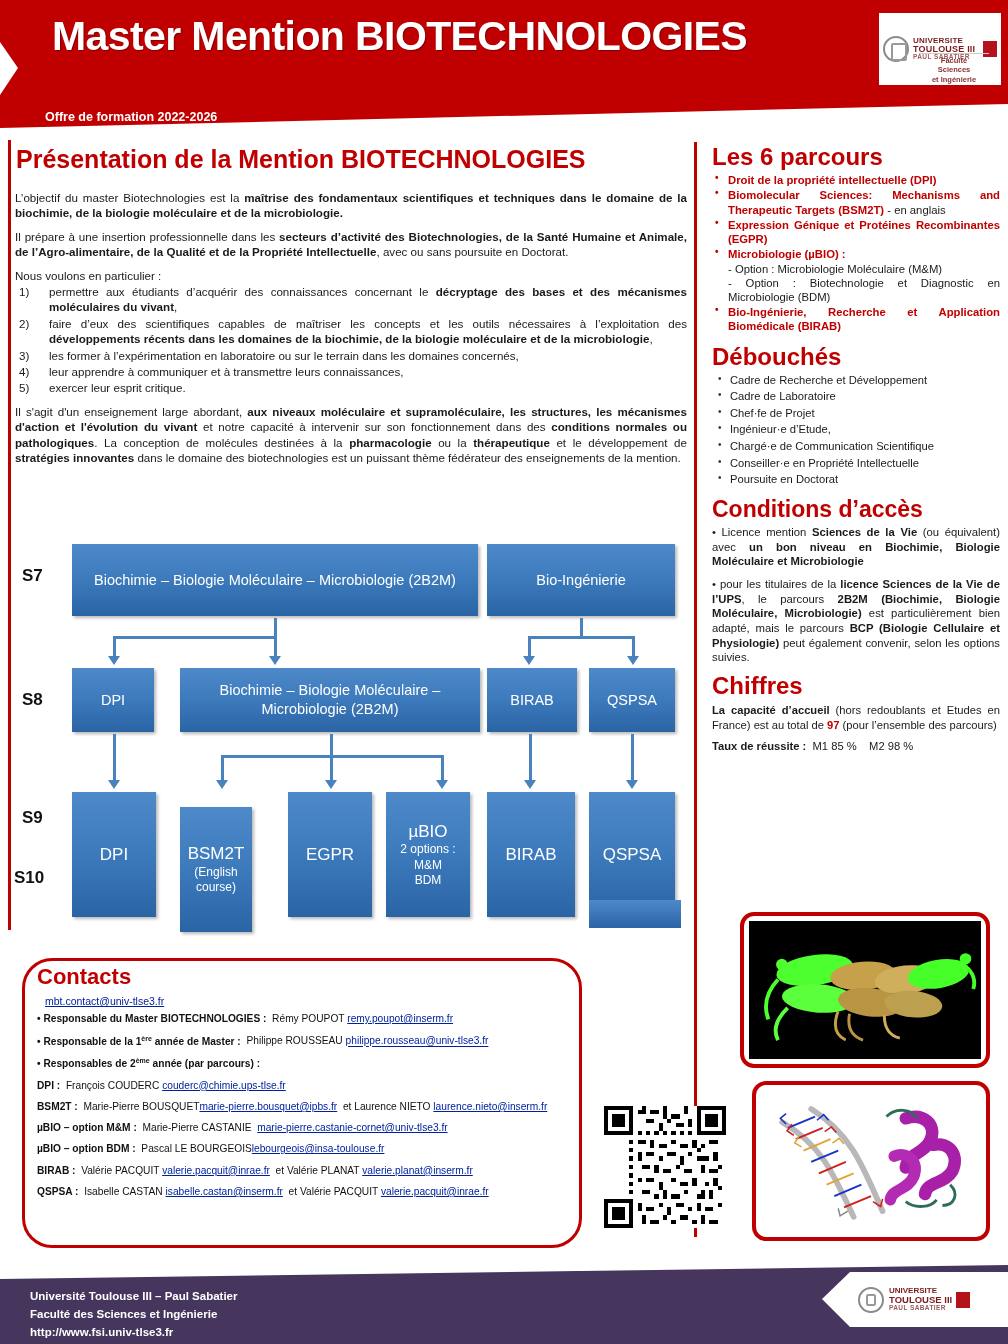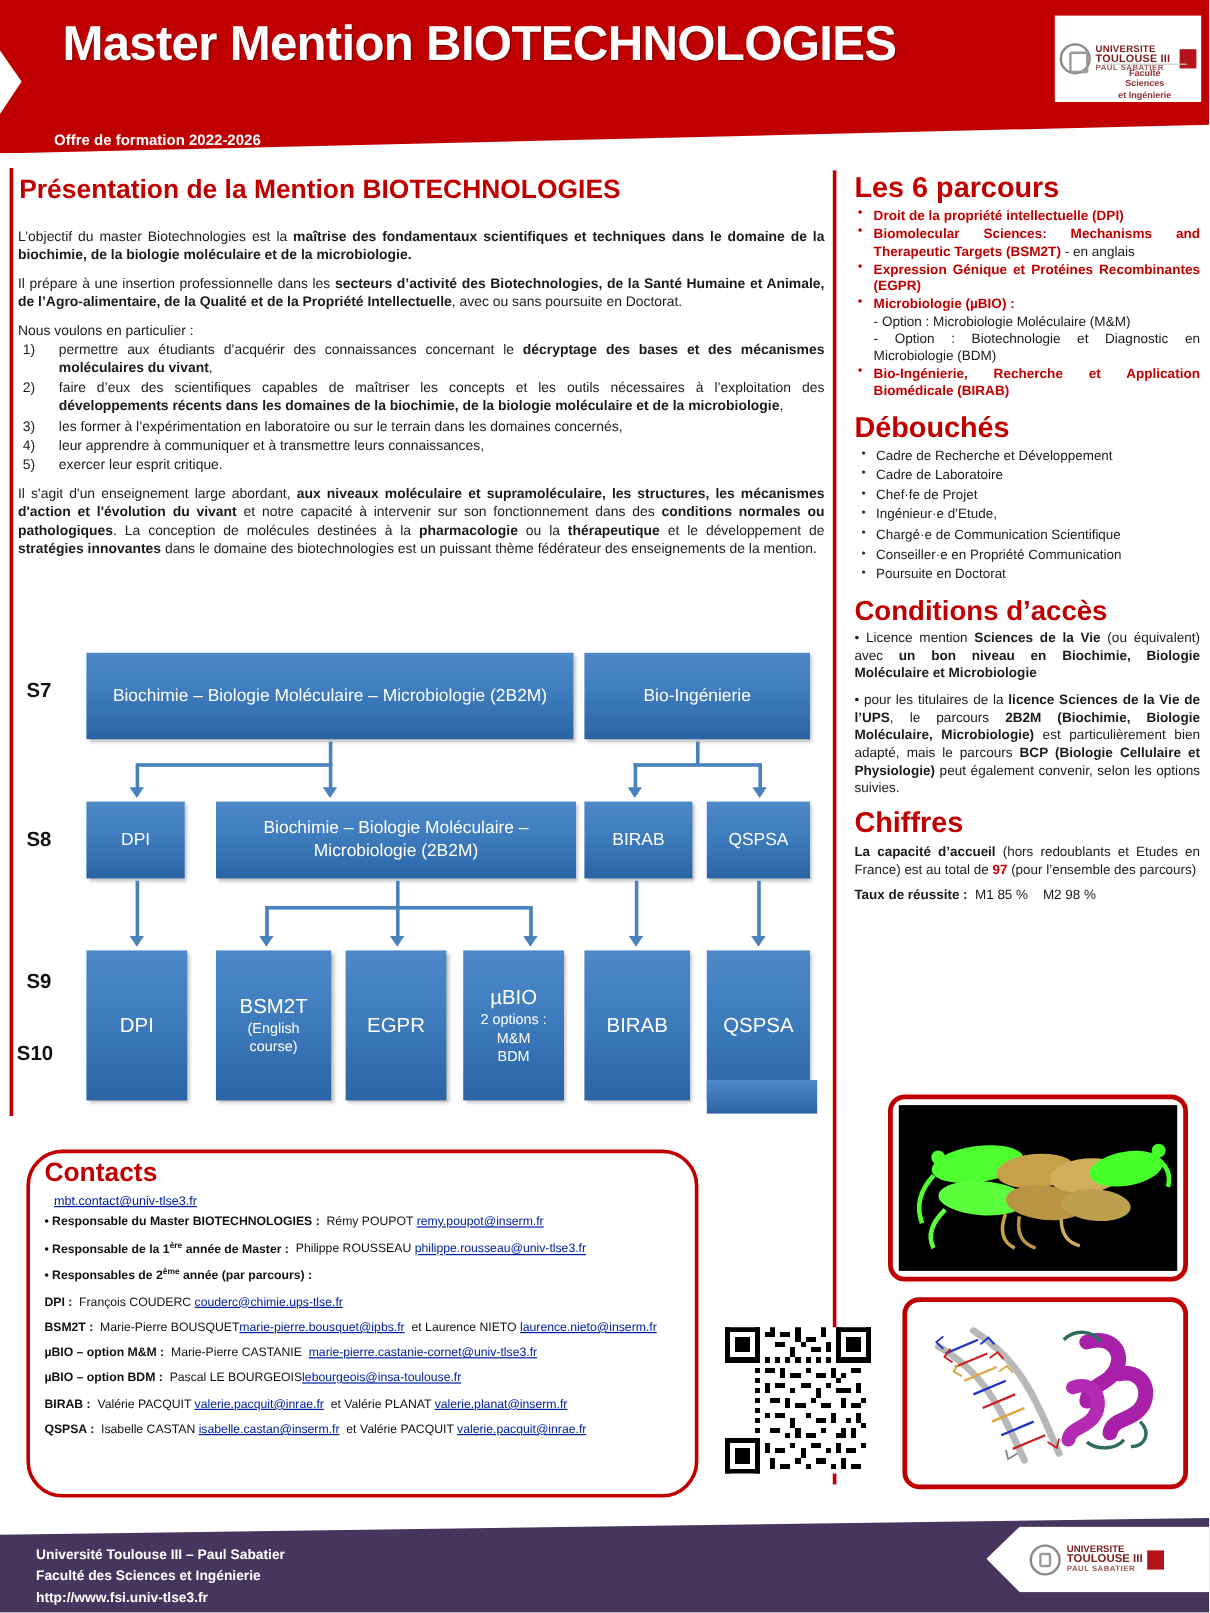--- a/index.html
+++ b/index.html
@@ -61,7 +61,7 @@
     line-height:1.05;
   }
 
-  .sec-title{ position:absolute; left:16px; top:146px; font-size:22px; }
+  .sec-title{ position:absolute; left:16px; top:146px; font-size:25px; }
 
   
   .body-col{ position:absolute; left:15px; top:190px; width:672px;

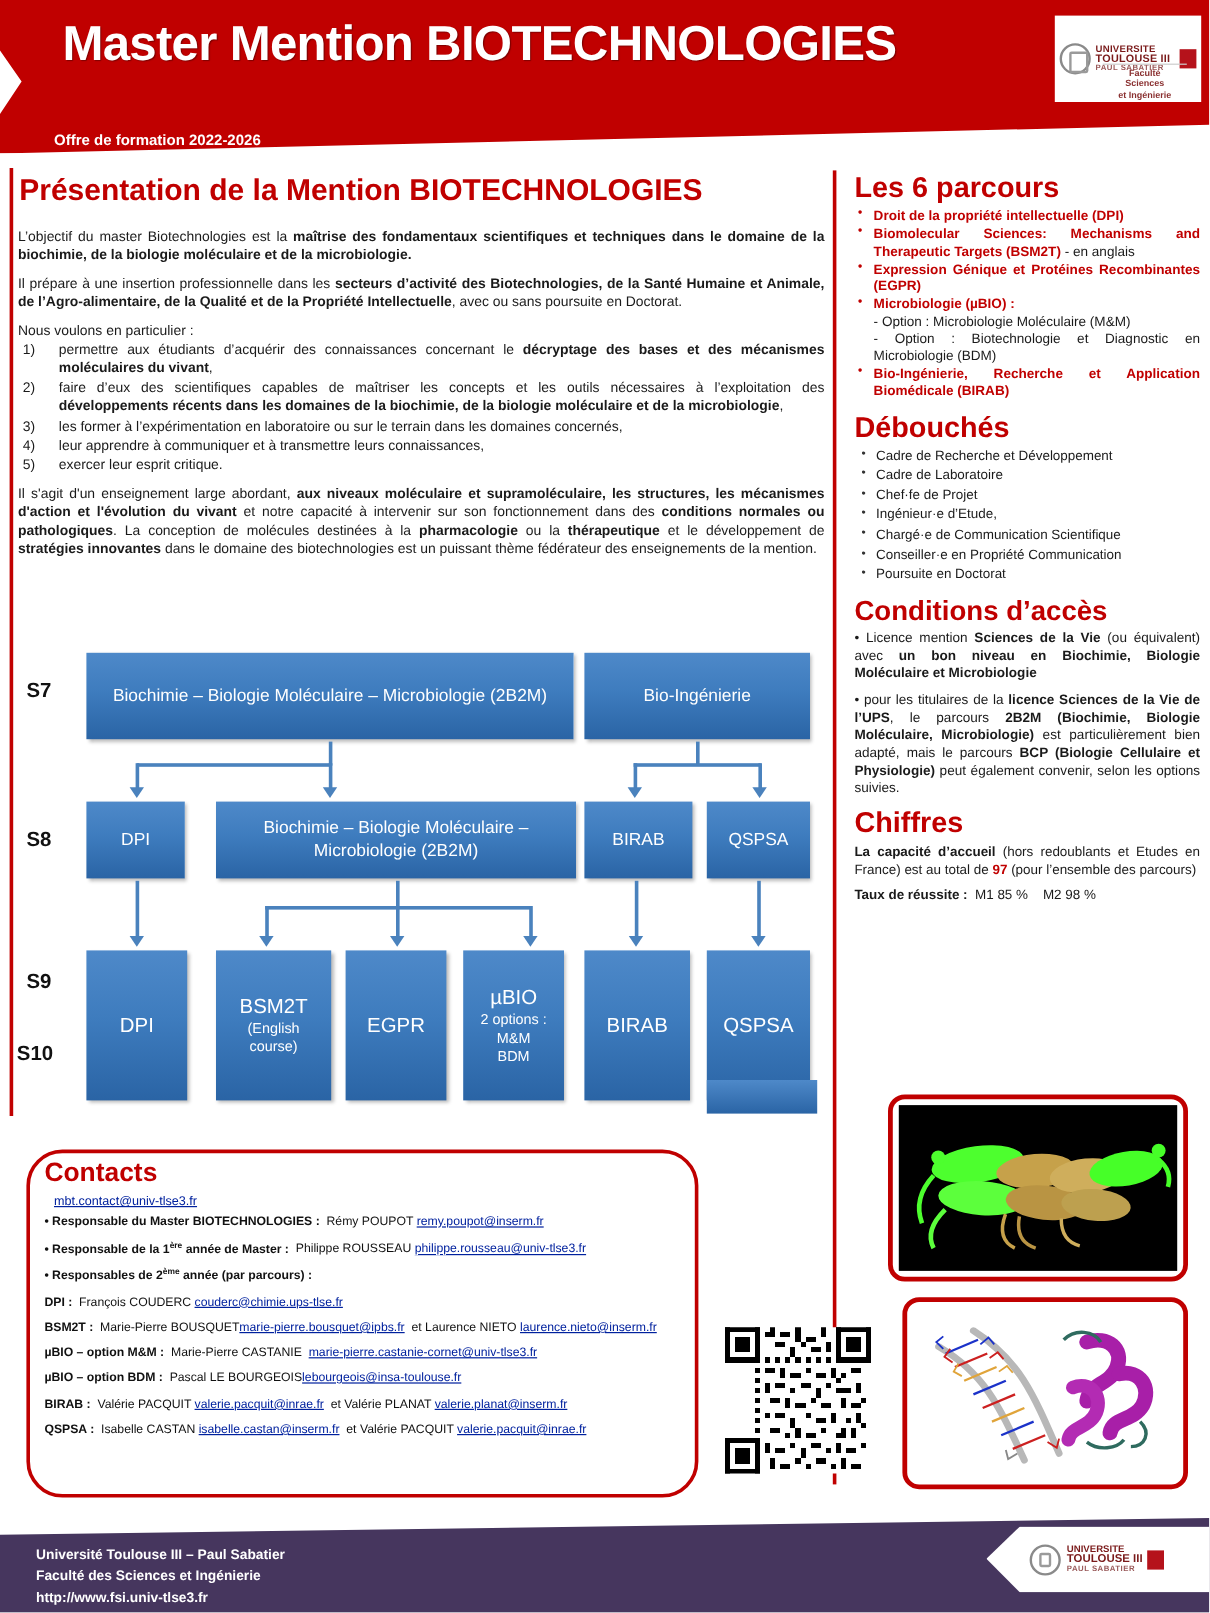--- a/index.html
+++ b/index.html
@@ -307,7 +307,7 @@
       <li>Chef·fe de Projet</li>
       <li>Ingénieur·e d’Etude,</li>
       <li>Chargé·e de Communication Scientifique</li>
-      <li>Conseiller·e en Propriété Communication</li>
+      <li>Conseiller·e en Propriété Intellectuelle</li>
       <li>Poursuite en Doctorat</li>
     </ul>
 

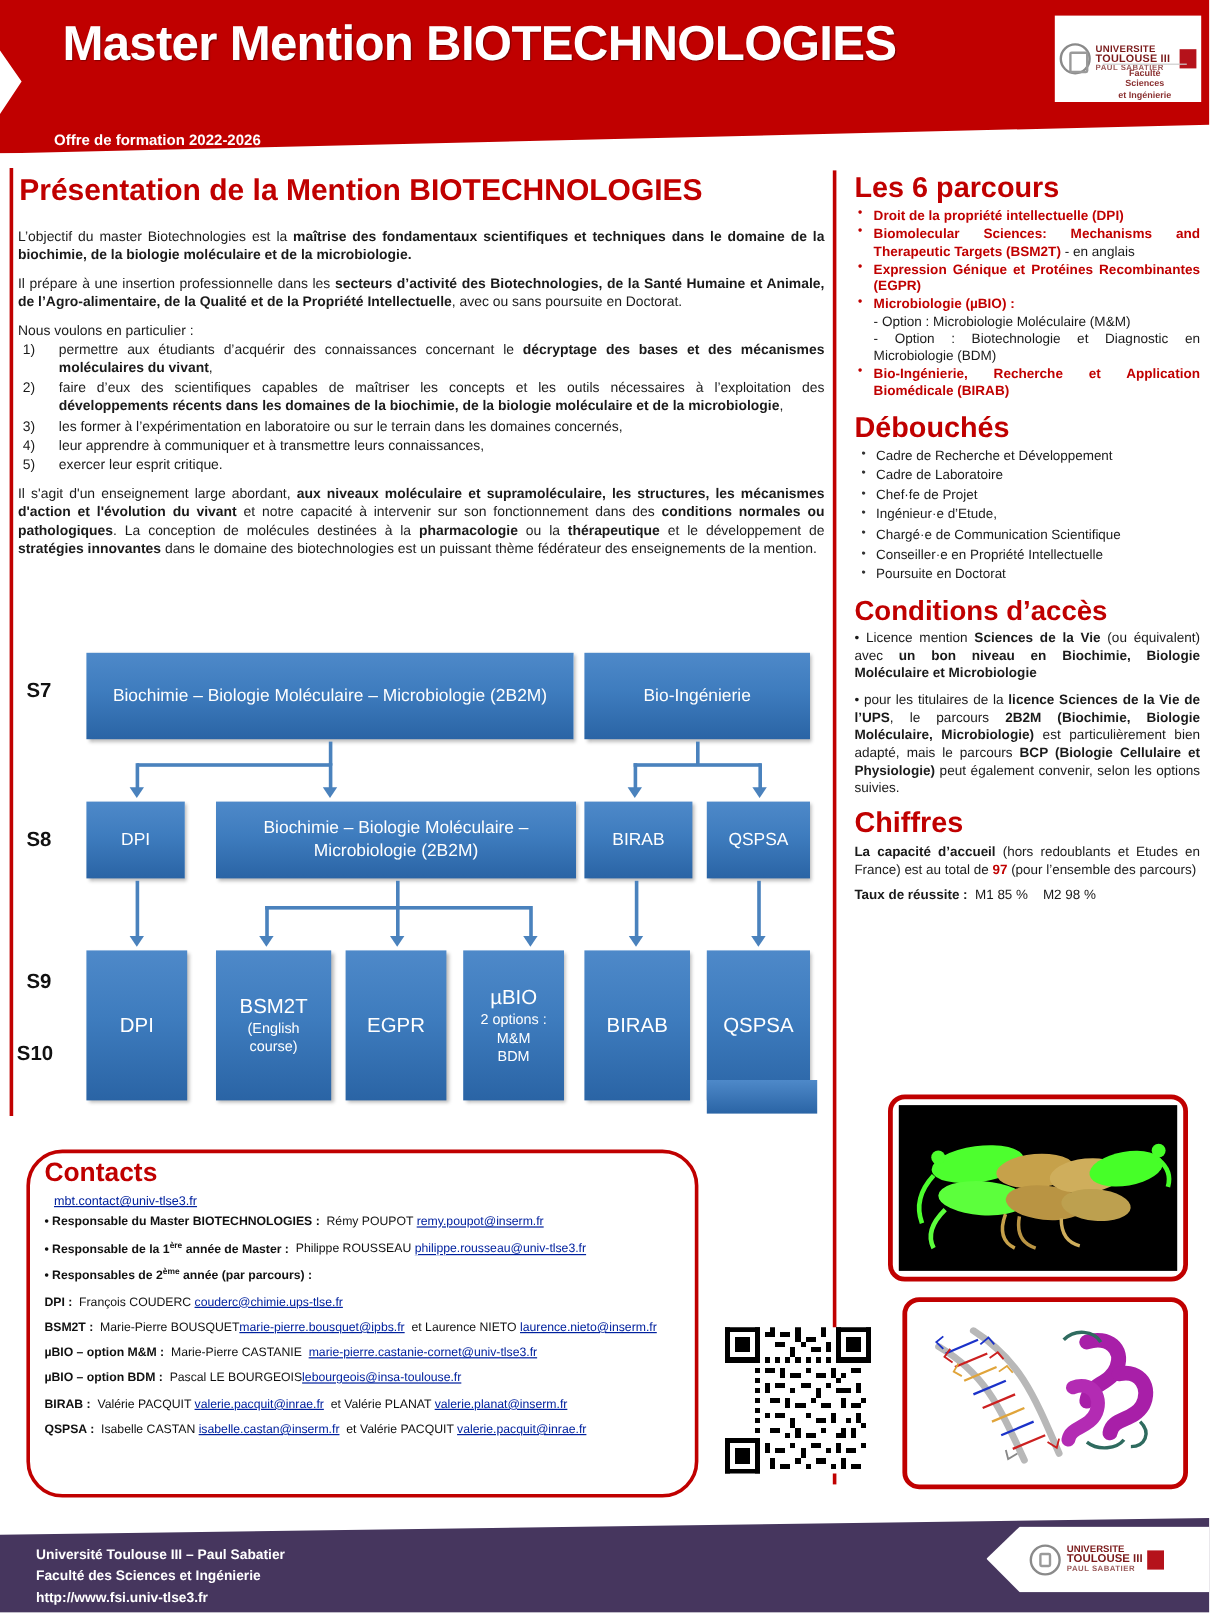--- a/index.html
+++ b/index.html
@@ -257,7 +257,7 @@
           <span class="big">DPI</span>
         </span>
     </div>
-    <div class="box" style="left:180px; top:262px; width:96px; height:125px;">
+    <div class="box" style="left:180px; top:277px; width:72px; height:125px;">
       <span>
           <span class="big">BSM2T</span>
           <span class="sub">(English<br>course)</span>

